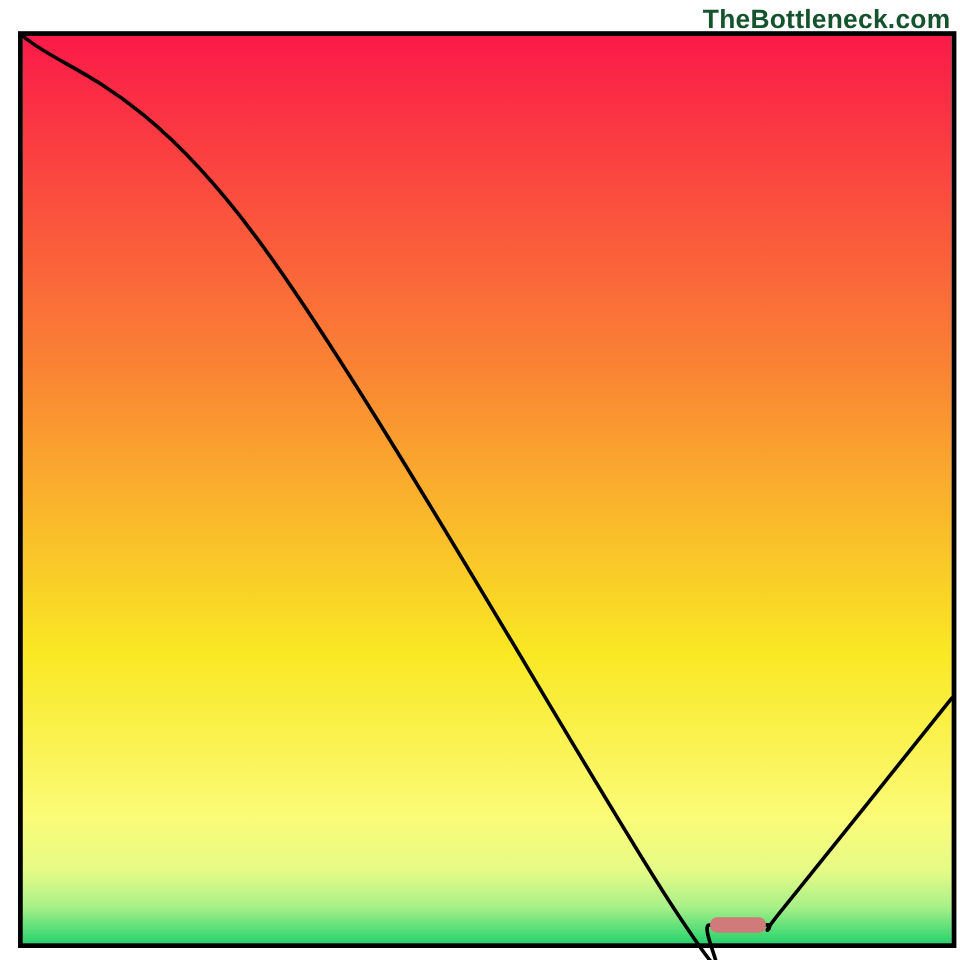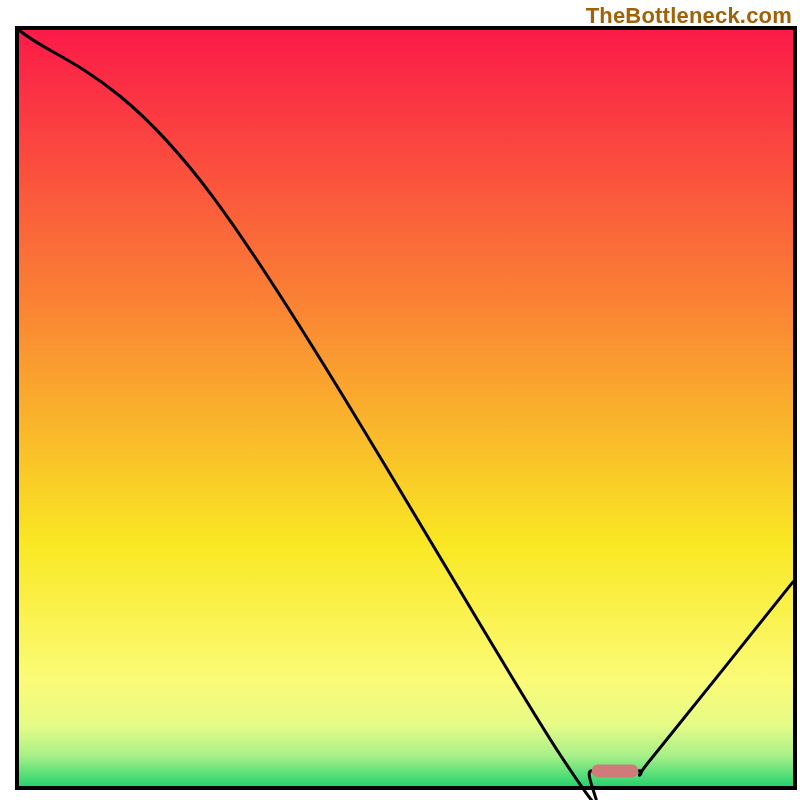--- a/index.html
+++ b/index.html
@@ -23,7 +23,7 @@
     right: 8px;
     font-size: 22px;
     font-weight: 600;
-    color: #a16207;
+    color: #14532d;
     letter-spacing: 0.2px;
     z-index: 5;
   }

